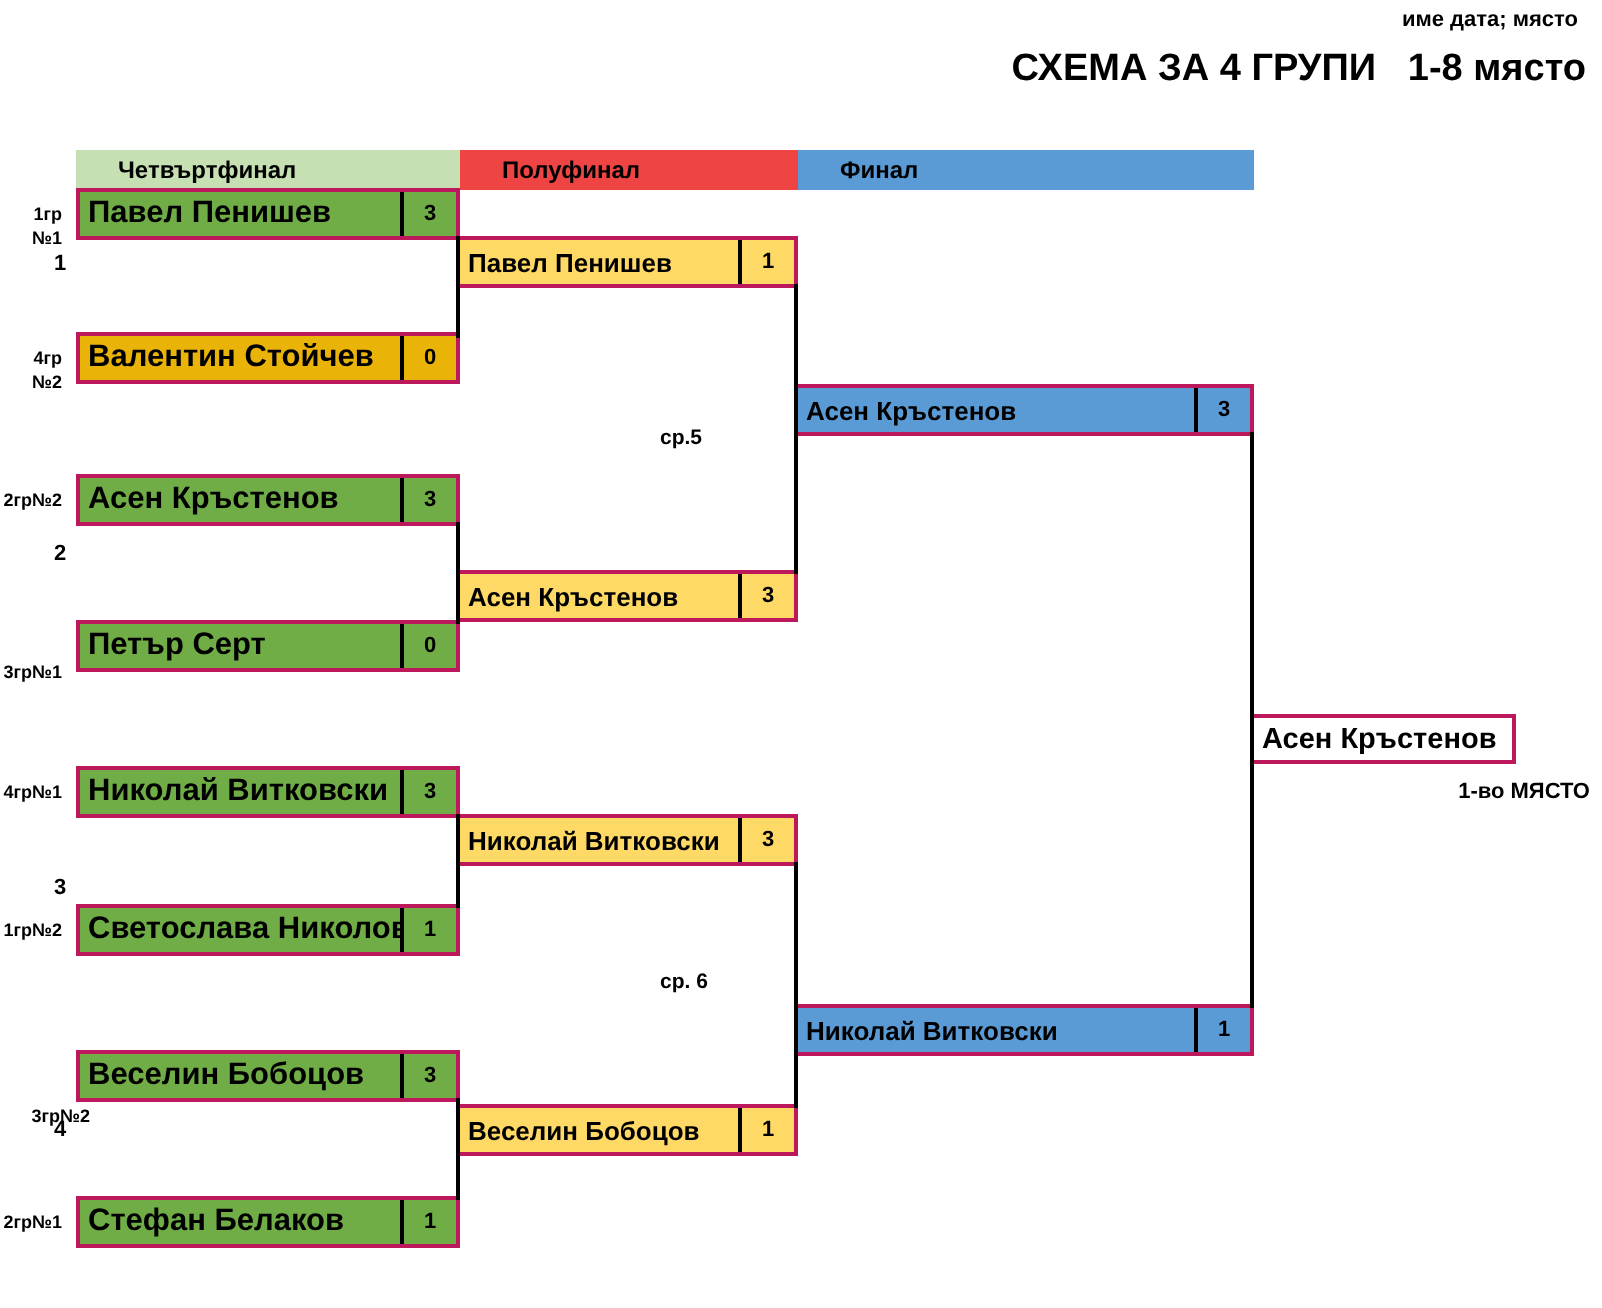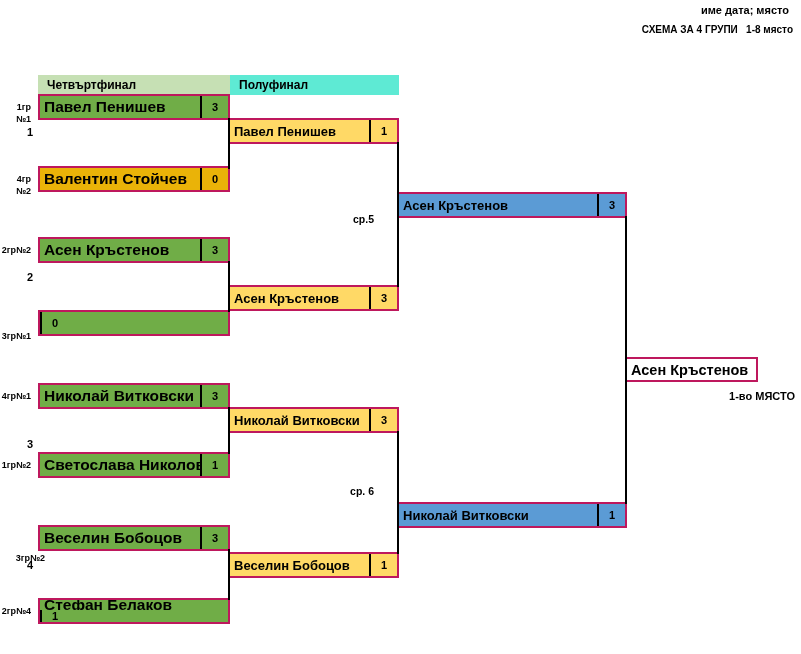--- a/index.html
+++ b/index.html
@@ -10,7 +10,7 @@
   .abs{position:absolute;}
   
   .note{top:4px;right:12px;font-size:11px;font-weight:bold;}
-  .title{top:24px;right:8px;font-size:10px;font-weight:bold;white-space:pre;}
+  .title{top:24px;right:8px;font-size:19px;font-weight:bold;white-space:pre;}
   
   .col-header{top:75px;height:20px;line-height:20px;font-size:12px;font-weight:bold;padding-left:9px;box-sizing:border-box;}
   .h-qf{left:38px;width:192px;}

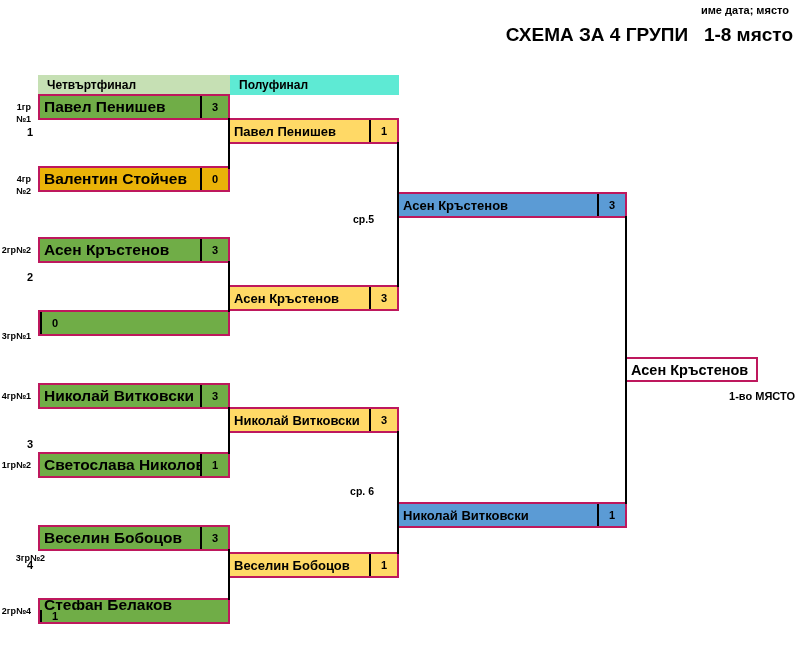--- a/index.html
+++ b/index.html
@@ -12,7 +12,7 @@
   .note{top:4px;right:12px;font-size:11px;font-weight:bold;}
   .title{top:24px;right:8px;font-size:19px;font-weight:bold;white-space:pre;}
   
-  .col-header{top:75px;height:20px;line-height:20px;font-size:12px;font-weight:bold;padding-left:9px;box-sizing:border-box;}
+  .col-header{top:75px;height:20px;line-height:20px;font-size:12px;font-weight:bold;padding-left:21px;box-sizing:border-box;}
   .h-qf{left:38px;width:192px;}
   .h-sf{left:230px;width:169px;}
   .h-f{left:399px;width:228px;}

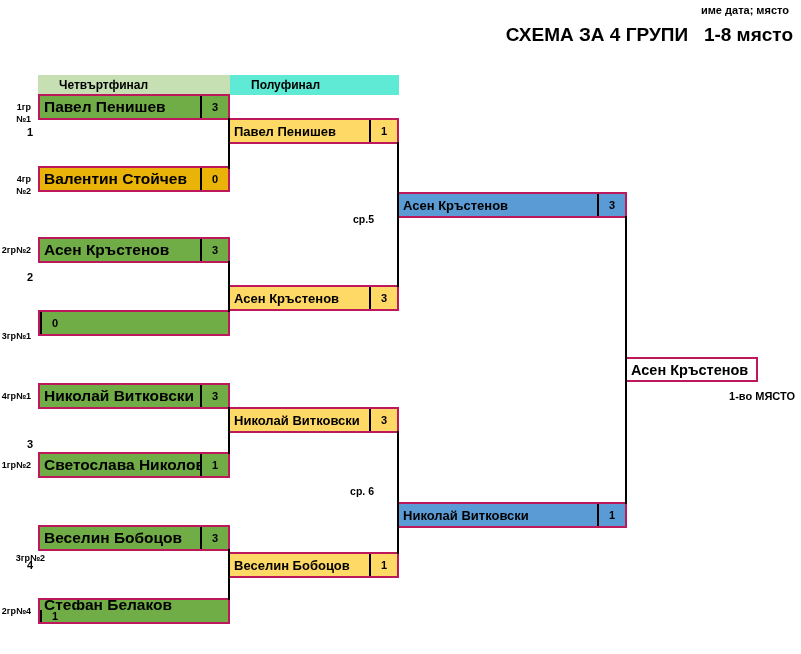--- a/index.html
+++ b/index.html
@@ -53,7 +53,7 @@
   <div class="abs title">СХЕМА ЗА 4 ГРУПИ   1-8 място</div>
 
   <div class="abs col-header h-qf" style="background: rgb(198, 224, 180);">Четвъртфинал</div>
-  <div class="abs col-header h-sf" style="background: #5eead4;">Полуфинал</div>
+  <div class="abs col-header h-sf" style="background: #ef4444;">Полуфинал</div>
 
   <div class="abs seed" style="top:101px;">1гр №1</div>
   <div class="abs seed" style="top:173px;">4гр №2</div>

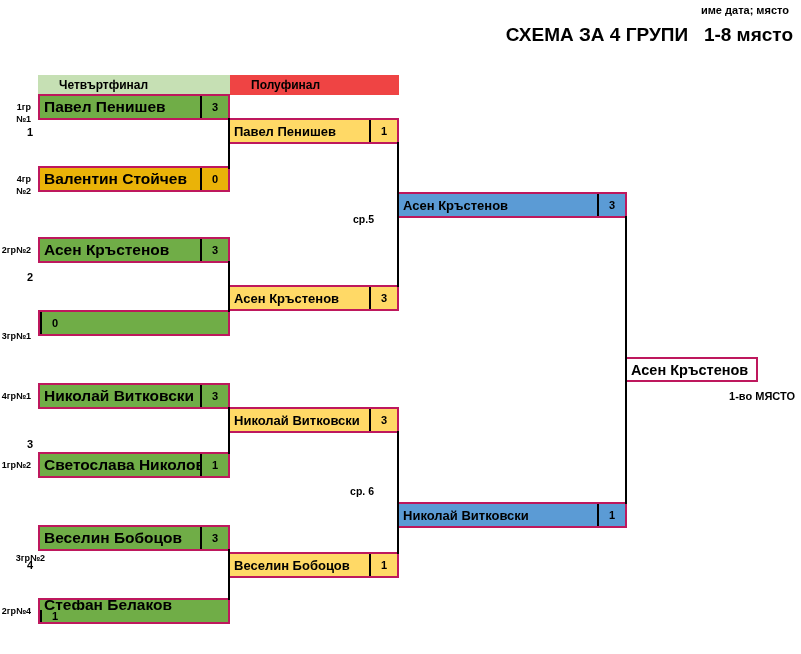--- a/index.html
+++ b/index.html
@@ -54,6 +54,7 @@
 
   <div class="abs col-header h-qf" style="background: rgb(198, 224, 180);">Четвъртфинал</div>
   <div class="abs col-header h-sf" style="background: #ef4444;">Полуфинал</div>
+  <div class="abs col-header h-f" style="background: rgb(91, 155, 213);">Финал</div>
 
   <div class="abs seed" style="top:101px;">1гр №1</div>
   <div class="abs seed" style="top:173px;">4гр №2</div>

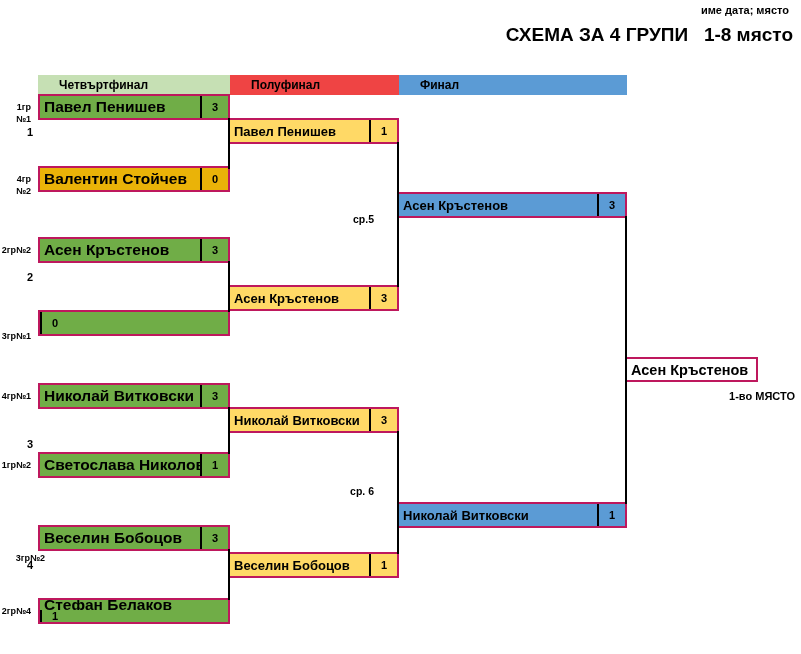--- a/index.html
+++ b/index.html
@@ -41,7 +41,7 @@
   
   .seed{left:0;width:31px;text-align:right;font-size:9px;font-weight:bold;line-height:12px;}
   .mnum{left:22px;width:16px;text-align:center;font-size:11px;font-weight:bold;}
-  .srlbl{left:330px;width:44px;text-align:right;font-size:10.5px;font-weight:bold;}
+  .srlbl{left:330px;width:44px;font-size:10.5px;font-weight:bold;}
   .wincap{left:655px;top:390px;width:140px;text-align:right;font-size:11px;font-weight:bold;}
 </style>
 </head>

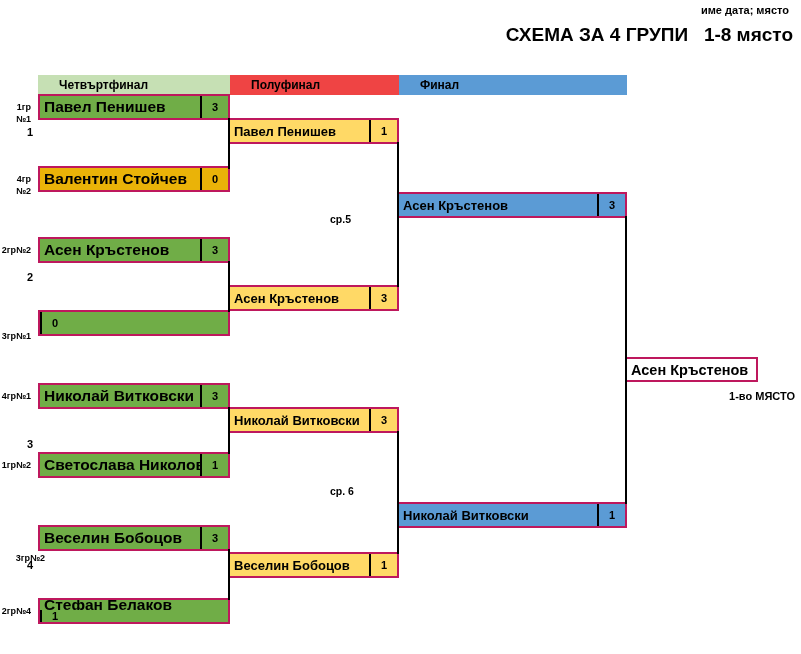--- a/index.html
+++ b/index.html
@@ -83,6 +83,7 @@
     <span class="sc">3</span>
   </div>
   <div class="abs box qf" style="top: 310px; background: rgb(112, 173, 71);">
+    <span class="nm">Петър Серт</span>
     <span class="sc">0</span>
   </div>
   <div class="abs box qf" style="top: 383px; background: rgb(112, 173, 71);">

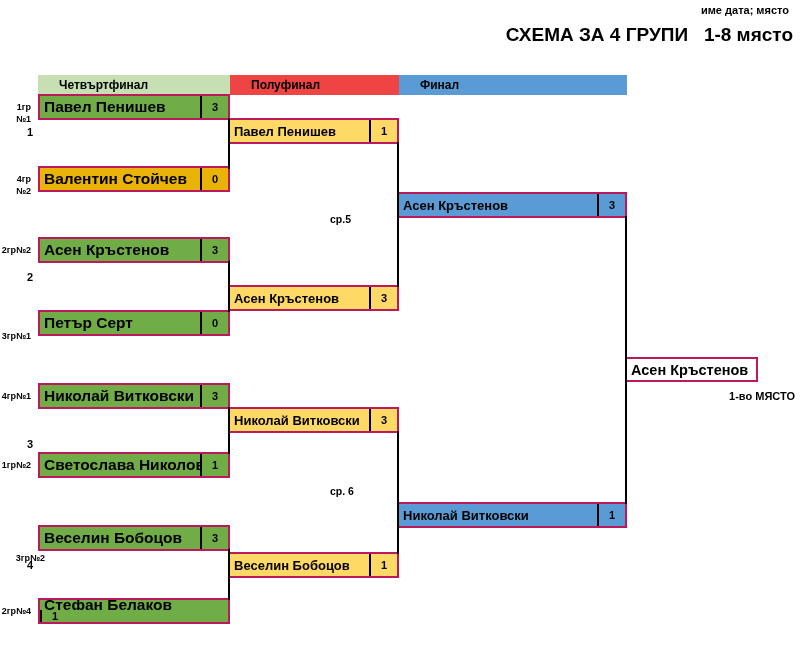--- a/index.html
+++ b/index.html
@@ -63,7 +63,7 @@
   <div class="abs seed" style="top:390px;">4гр№1</div>
   <div class="abs seed" style="top:459px;">1гр№2</div>
   <div class="abs seed" style="top:552px;padding-left:14px;">3гр№2</div>
-  <div class="abs seed" style="top:605px;">2гр№4</div>
+  <div class="abs seed" style="top:605px;">2гр№1</div>
 
   <div class="abs mnum" style="top:126px;">1</div>
   <div class="abs mnum" style="top:271px;">2</div>

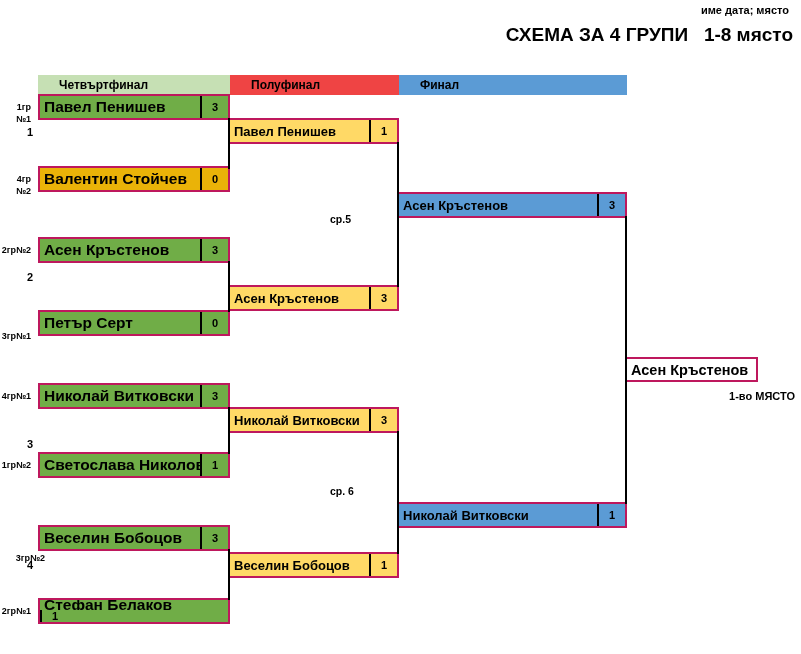--- a/index.html
+++ b/index.html
@@ -98,7 +98,7 @@
     <span class="nm">Веселин Бобоцов</span>
     <span class="sc">3</span>
   </div>
-  <div class="abs box qf" style="top: 598px; background: rgb(112, 173, 71); flex-direction: column;">
+  <div class="abs box qf" style="top: 598px; background: rgb(112, 173, 71);">
     <span class="nm">Стефан Белаков</span>
     <span class="sc">1</span>
   </div>

